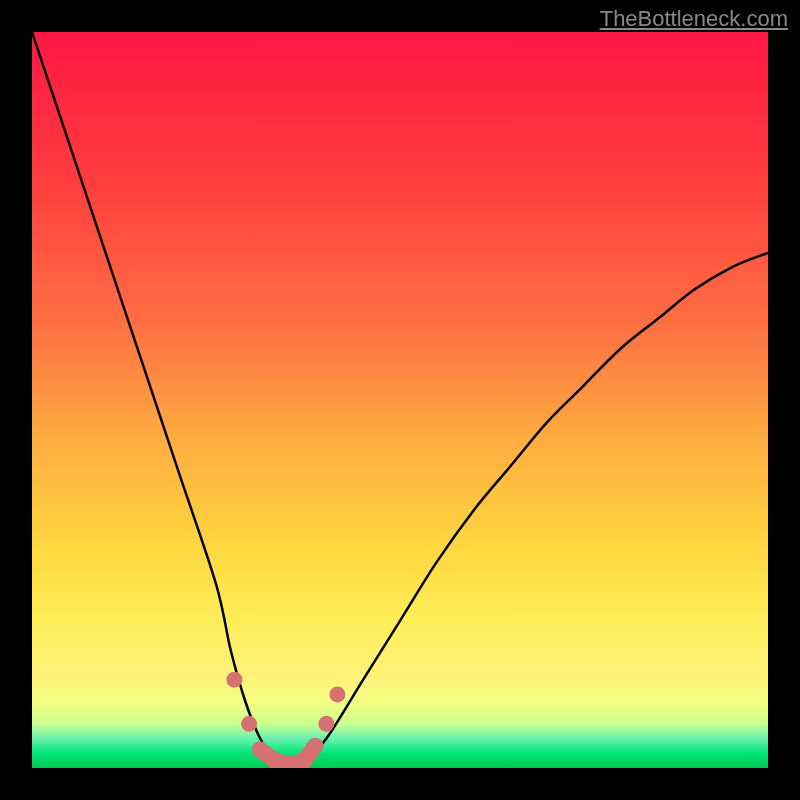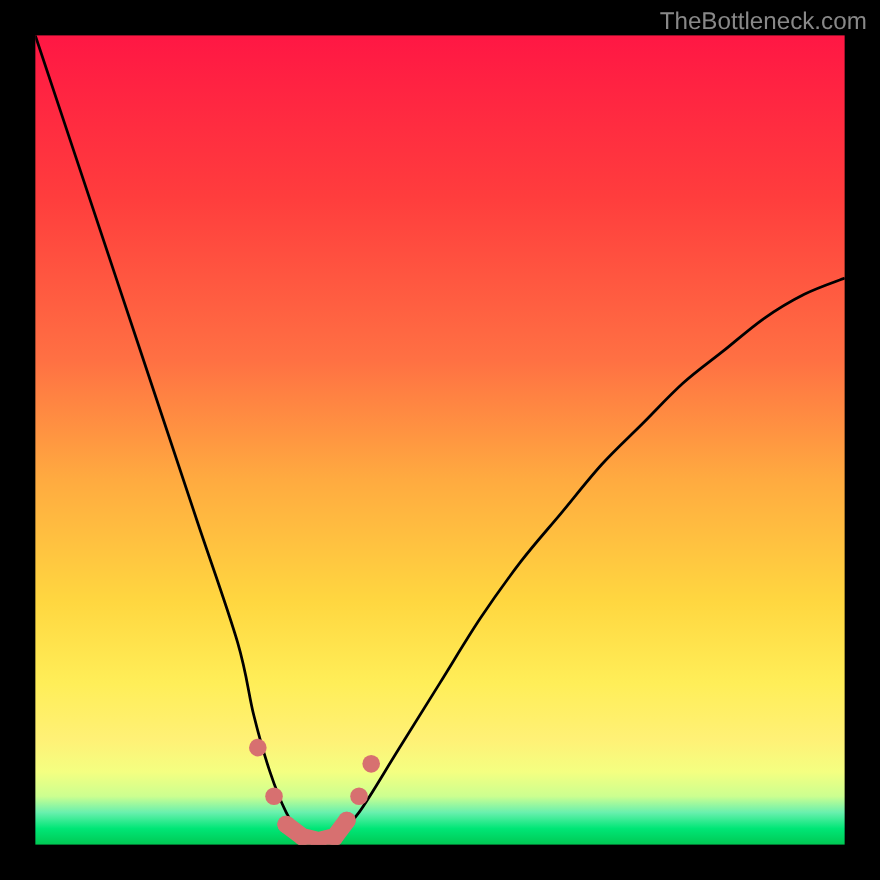--- a/index.html
+++ b/index.html
@@ -22,6 +22,7 @@
       font-family: Arial, sans-serif;
       font-size: 22px;
       z-index: 10;
+      text-decoration: underline;
     }
     .chart-container {
       position: absolute;

